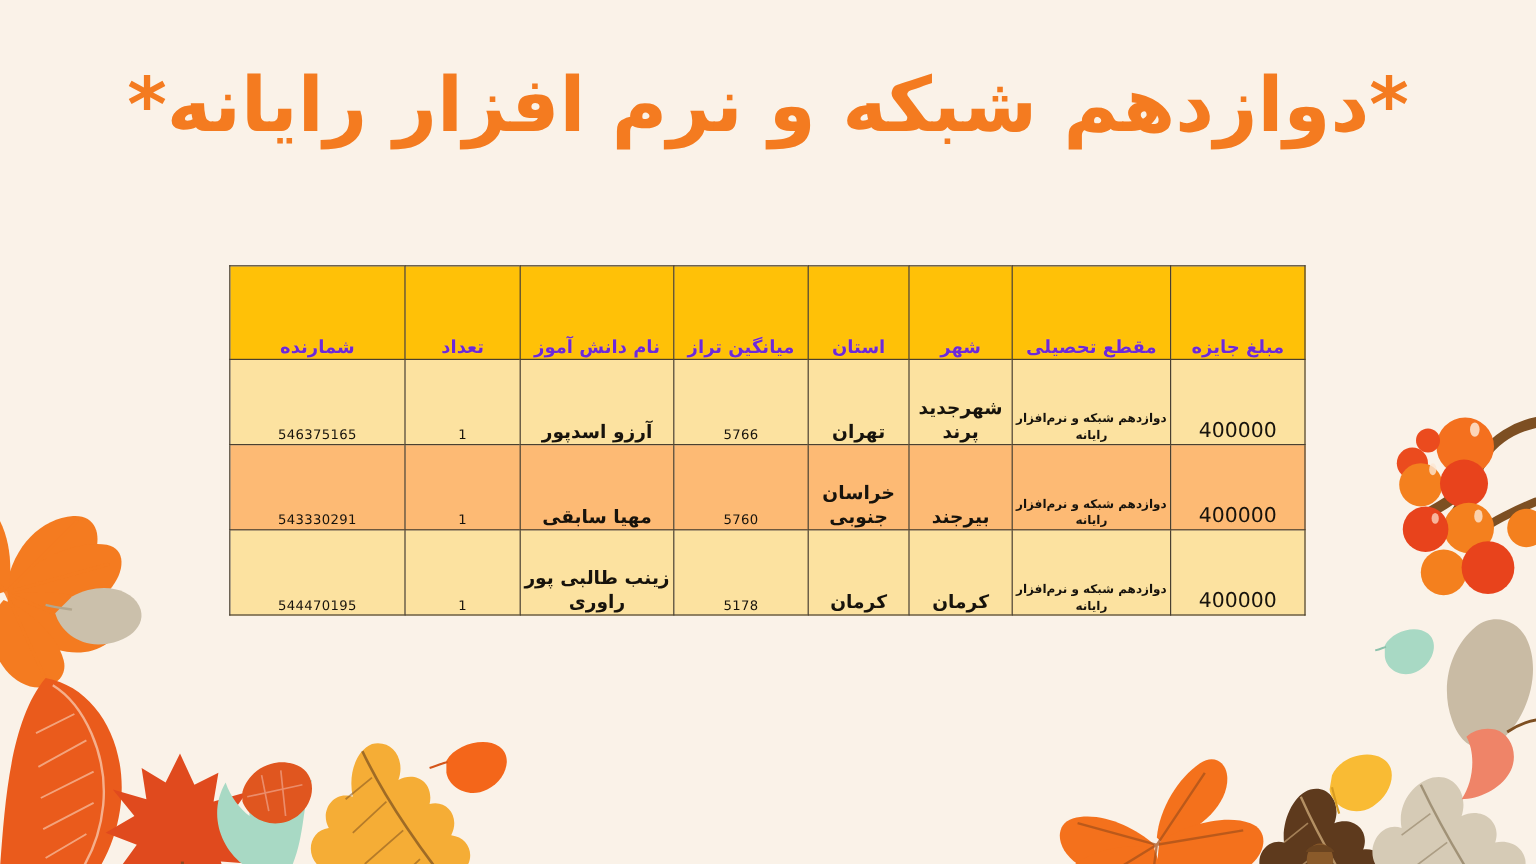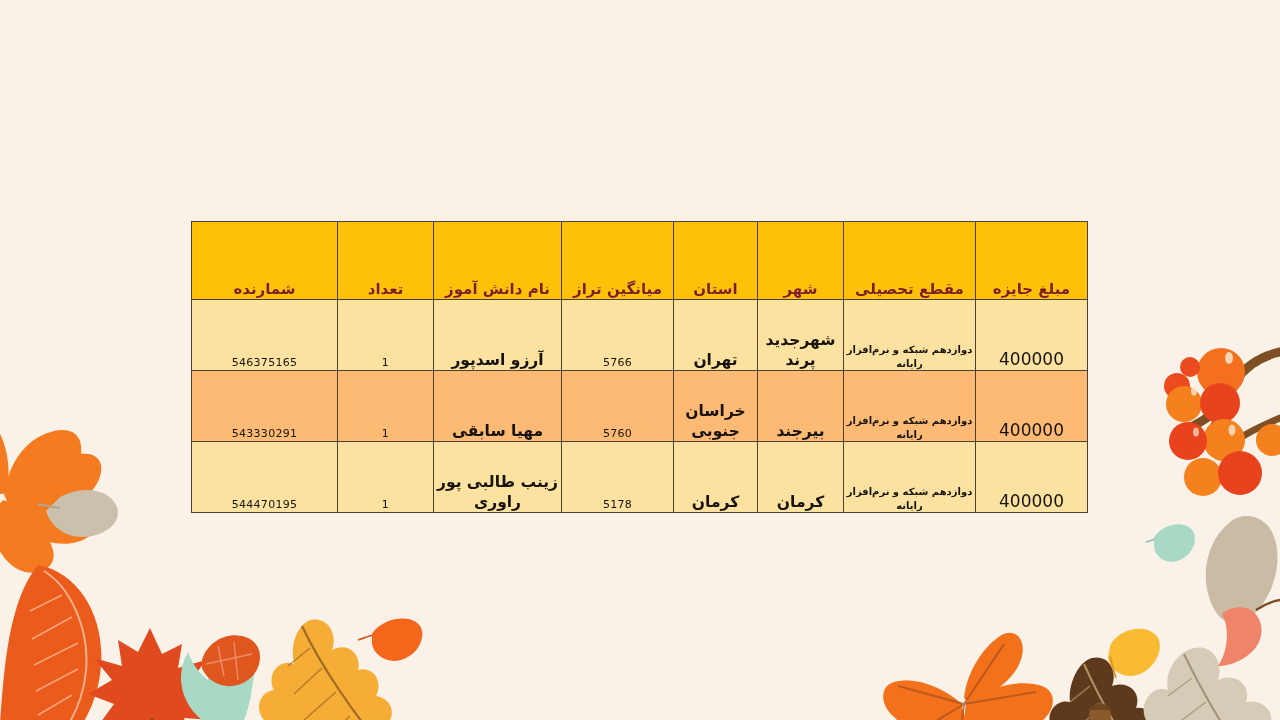--- a/index.html
+++ b/index.html
@@ -267,6 +267,9 @@
     </svg>
   </div>
 
+  <div id="title-wrap">
+    <span id="slide-title">*دوازدهم شبکه و نرم افزار رایانه*</span>
+  </div>
 
   <div id="table-wrap">
     <table id="award-table">

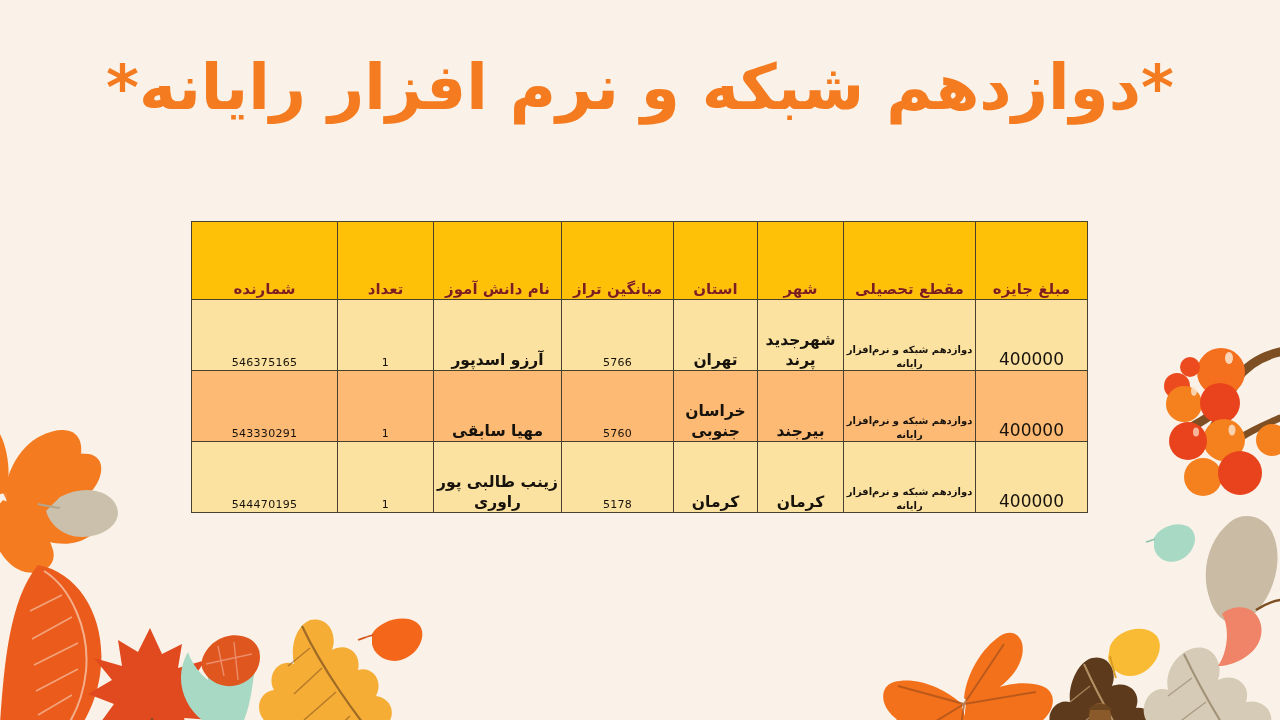--- a/index.html
+++ b/index.html
@@ -85,7 +85,7 @@
   }
   thead th {
     background: #ffc107;
-    color: #7f1d1d;
+    color: #6d28d9;
     height: 77px;
     font-size: 15px;
     font-weight: bold;

